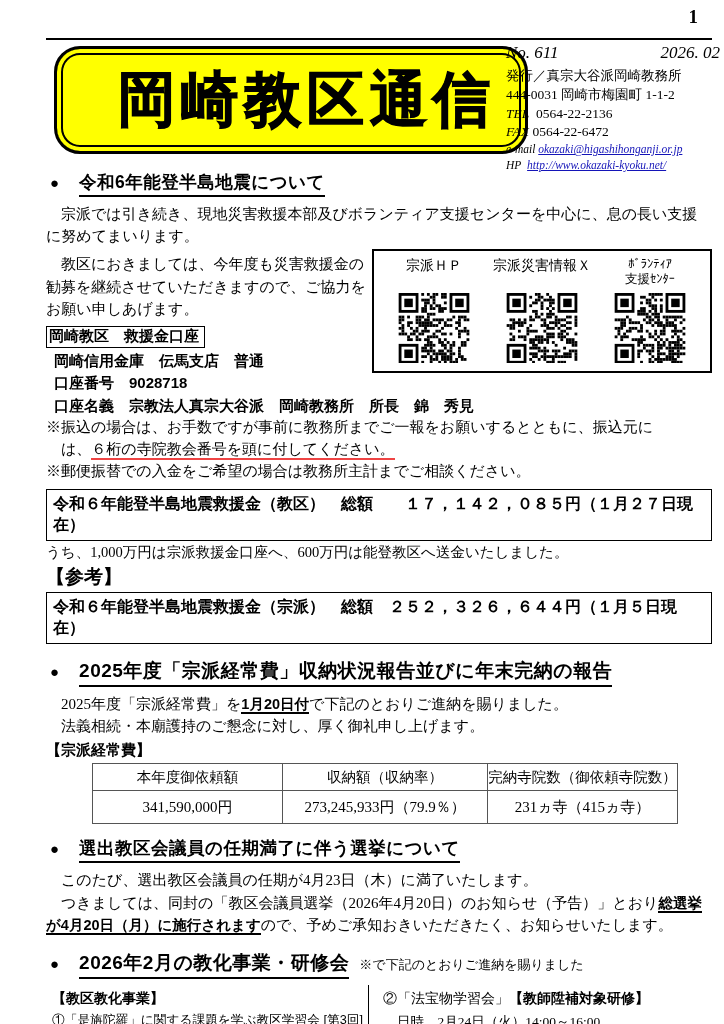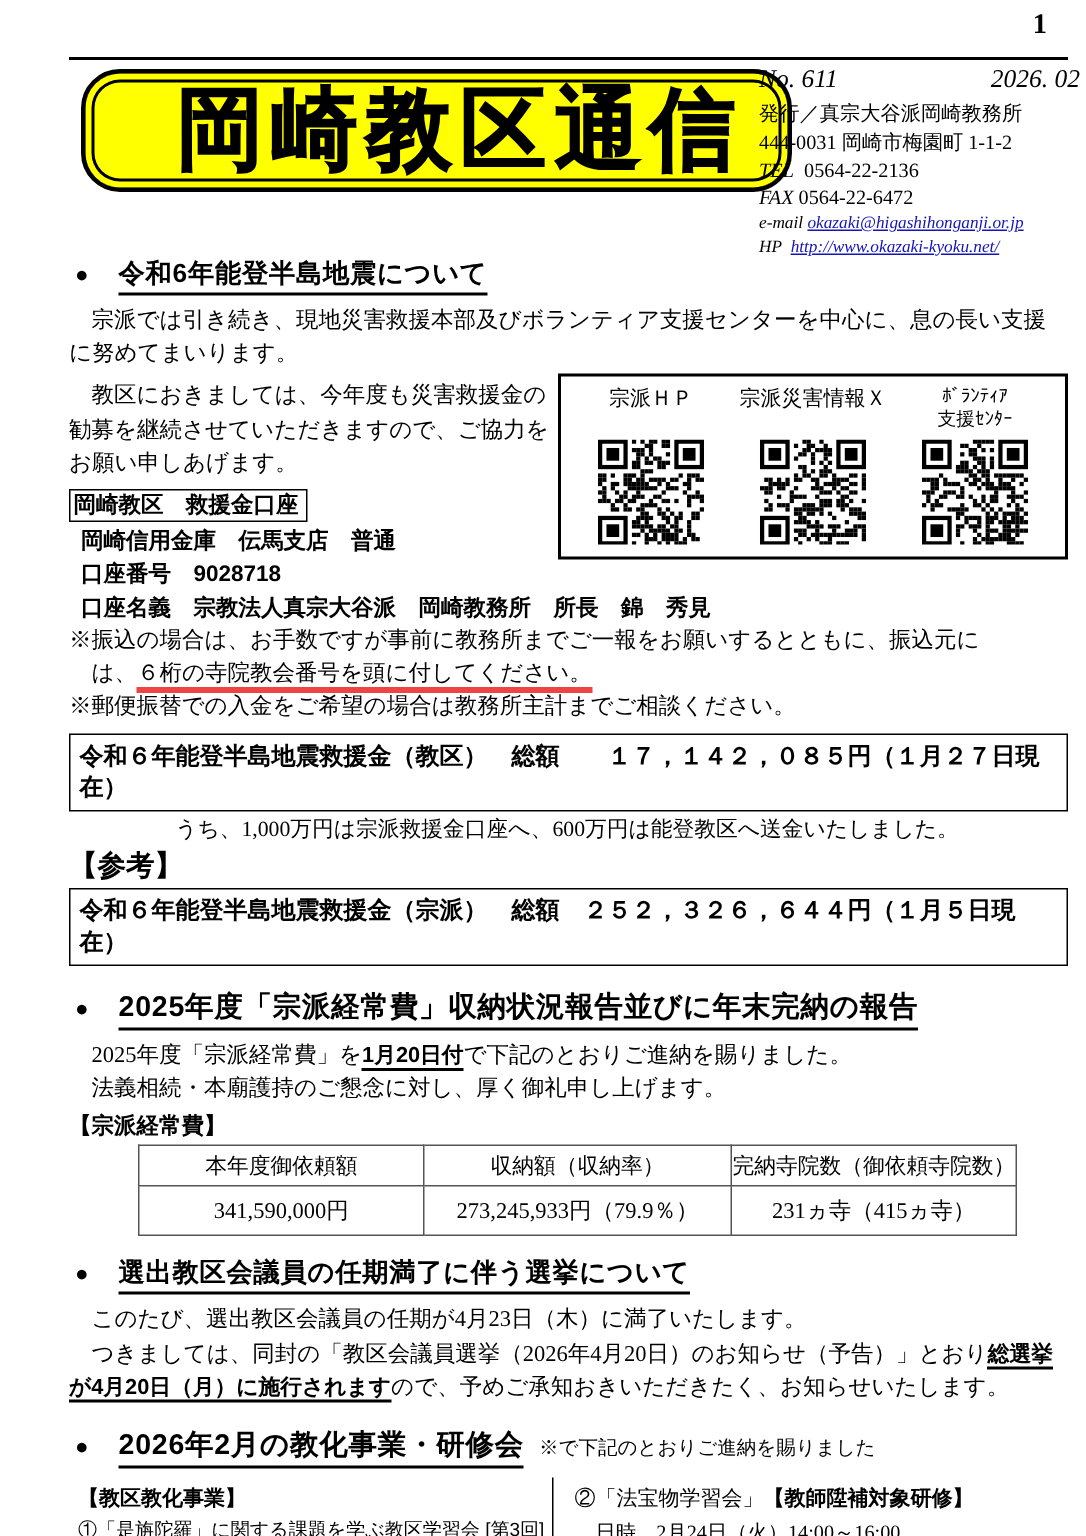--- a/index.html
+++ b/index.html
@@ -15,7 +15,7 @@
   .page-num { position:absolute; top:6px; right:26px; font-size:19px; font-weight:bold; }
   .head-rule { position:absolute; top:38px; left:46px; right:12px; border-top:2px solid #000; }
   .masthead-box {
-    position:absolute; top:46px; left:54px; width:474px; height:82px;
+    position:absolute; top:46px; left:54px; width:474px; height:108px;
     background:#ffff00; border:3px solid #000; border-radius:26px;
     box-shadow: inset 0 0 0 4px #ffff00, inset 0 0 0 6px #000;
     display:flex; align-items:center; justify-content:center;padding-left:32px;

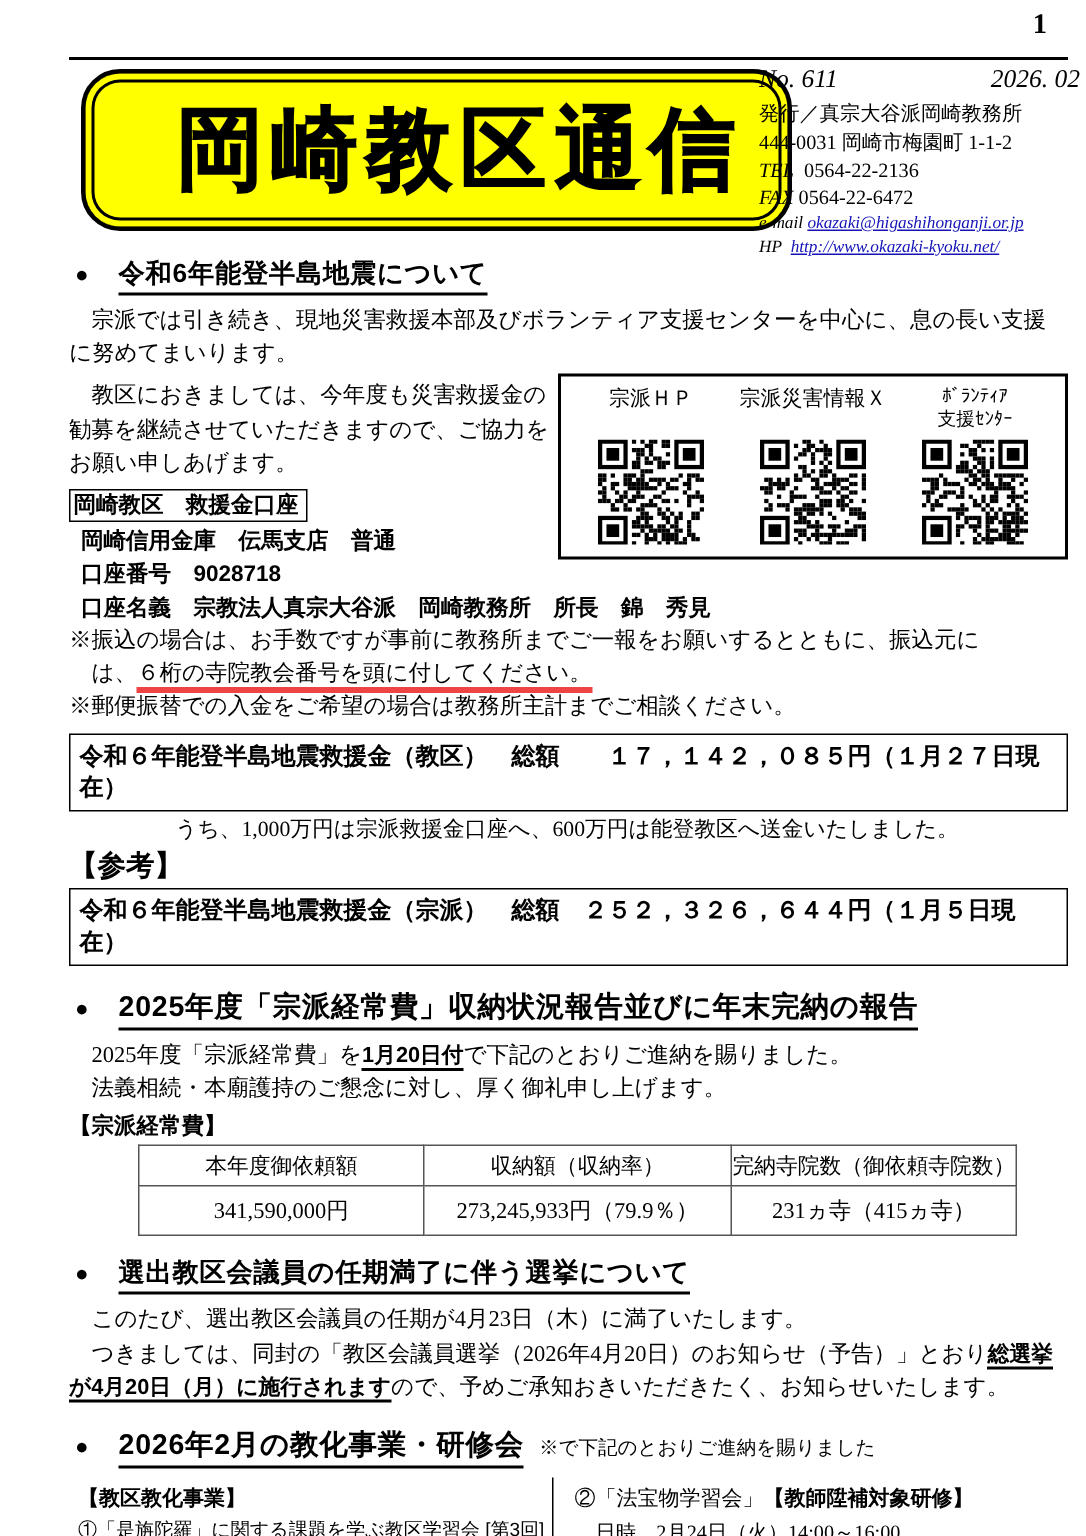--- a/index.html
+++ b/index.html
@@ -61,7 +61,7 @@
     font-family:Liberation Serif, serif; font-weight:bold; font-size:15px; margin:6px 0 2px 0; }
   .acct-line { font-family:"Liberation Sans",sans-serif; font-weight:bold; font-size:15px; line-height:1.5; padding-left:8px; }
   .note-line { font-size:15px; line-height:1.45; }
-  .u-thick { border-bottom:4px solid #ef4444; padding-bottom:1px; }
+  .u-thick { border-bottom:2px solid #ef4444; padding-bottom:1px; }
 
   .money-box { border:1.5px solid #000; font-family:"Liberation Sans",sans-serif; font-weight:bold;
     font-size:16px; padding:4px 6px; margin-top:6px; white-space:pre-wrap; }

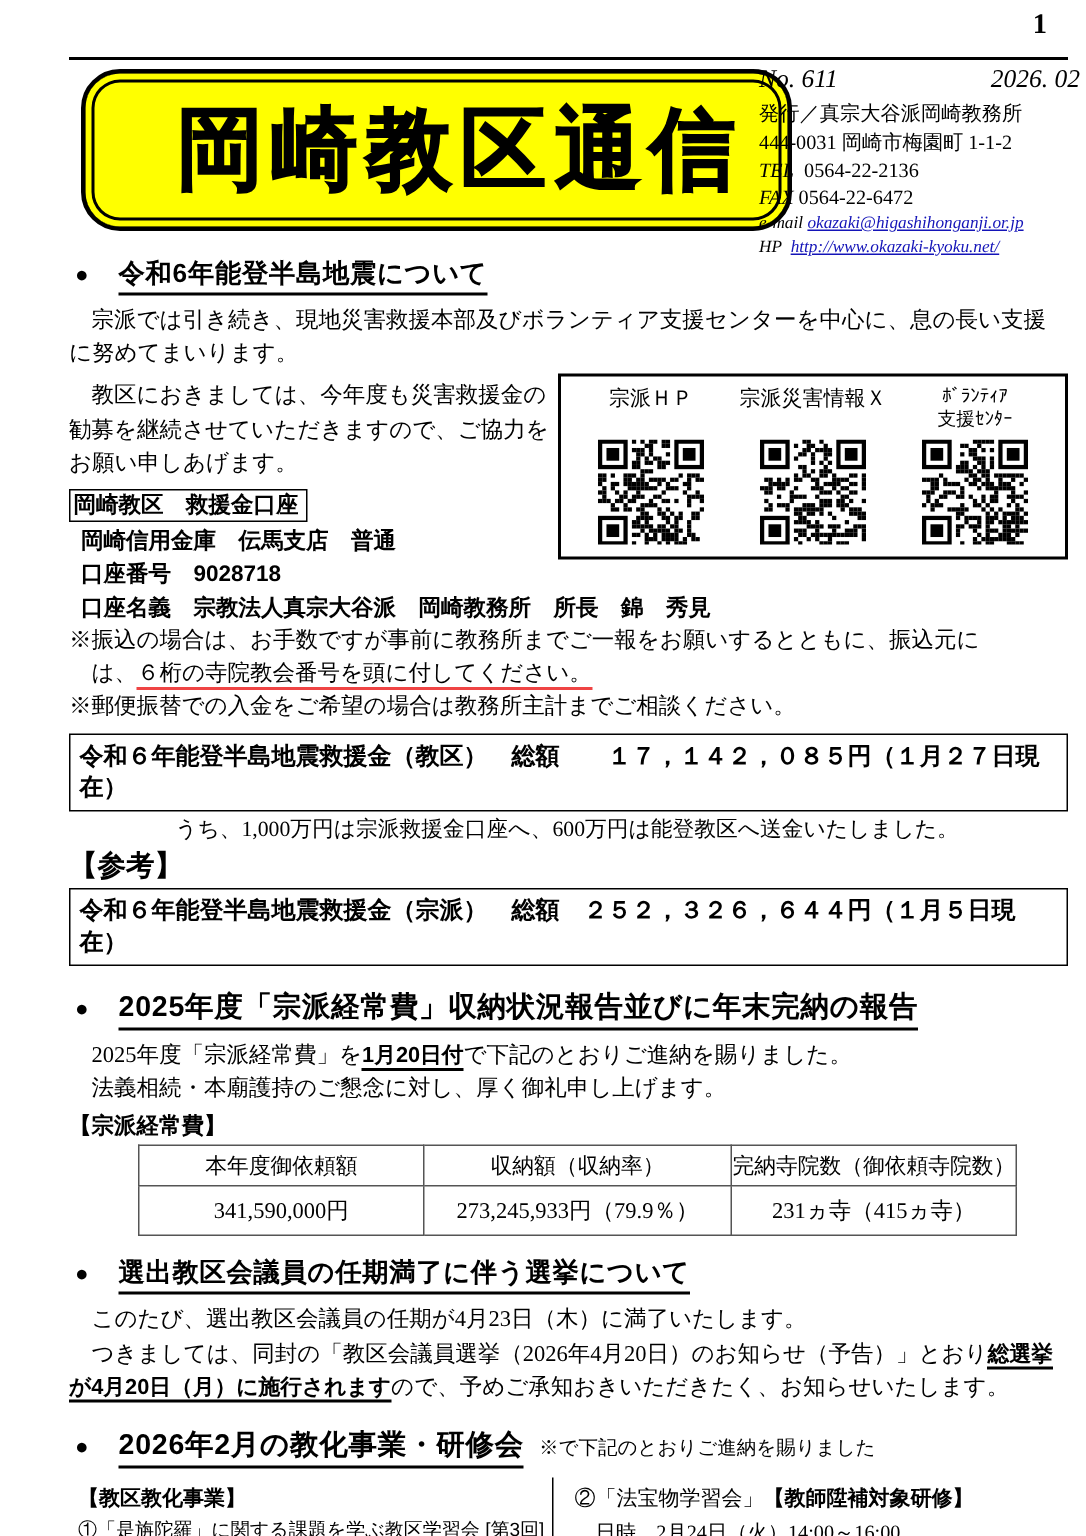--- a/index.html
+++ b/index.html
@@ -65,7 +65,7 @@
 
   .money-box { border:1.5px solid #000; font-family:"Liberation Sans",sans-serif; font-weight:bold;
     font-size:16px; padding:4px 6px; margin-top:6px; white-space:pre-wrap; }
-  .right-note { text-align:center; font-size:14.5px; margin:2px 2px 2px 0; }
+  .right-note { text-align:left; font-size:14.5px; margin:2px 2px 2px 0; }
   .ref-label { font-family:"Liberation Sans",sans-serif; font-weight:bold; font-size:19px; margin:2px 0 0 0; }
 
   .bold-u { font-family:"Liberation Sans",sans-serif; font-weight:bold; border-bottom:2px solid #000; }

